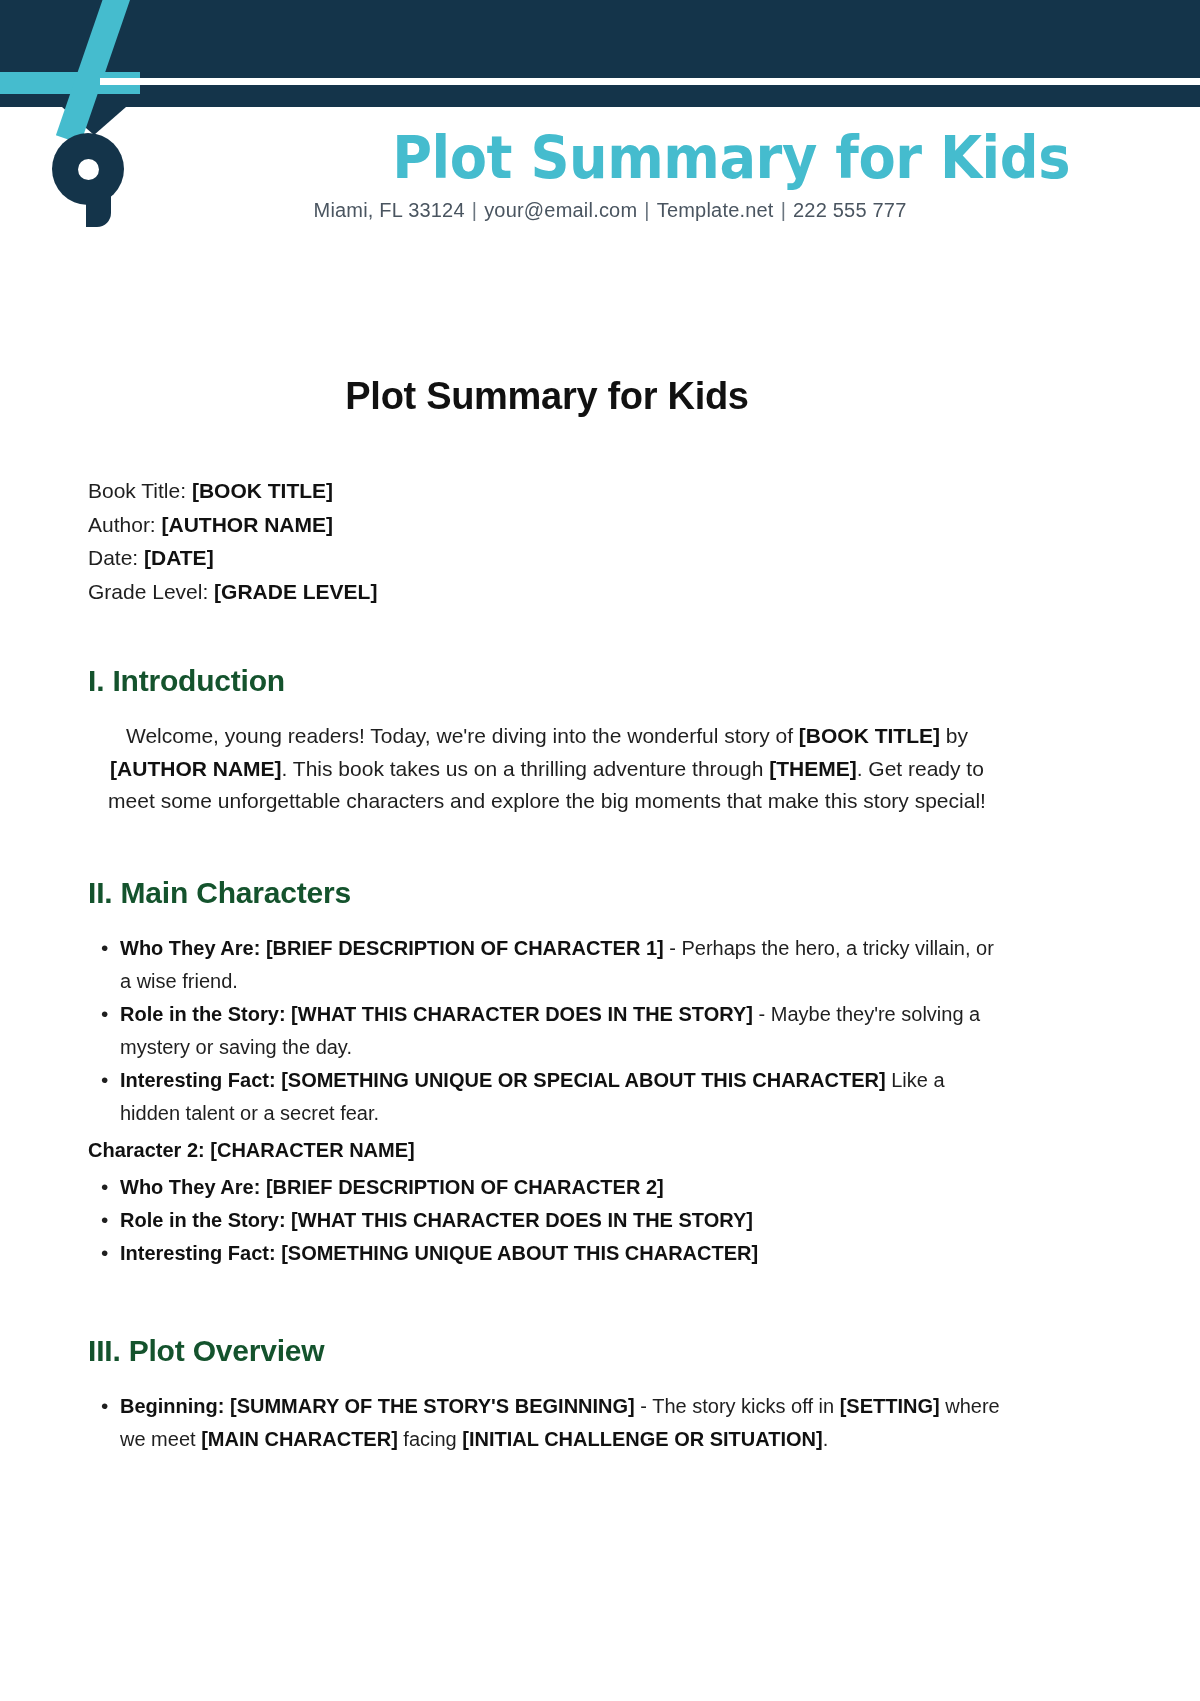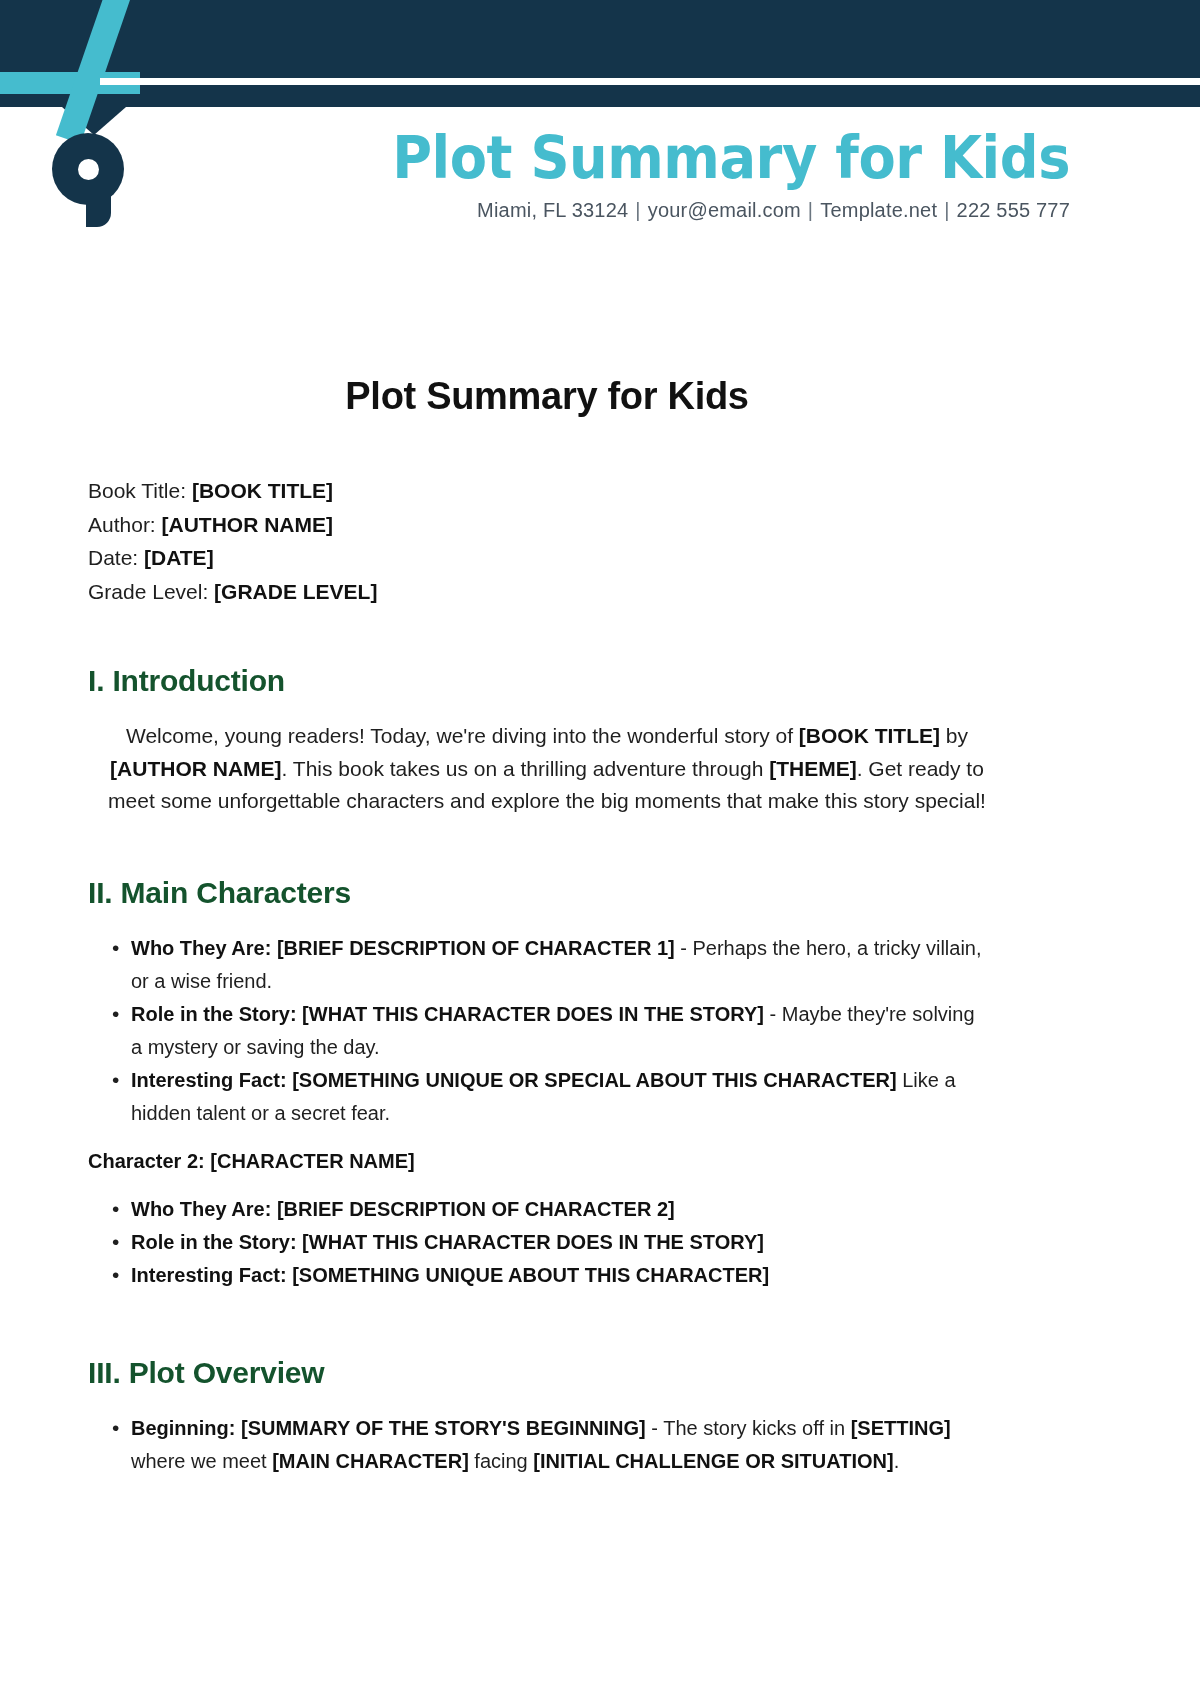--- a/index.html
+++ b/index.html
@@ -134,6 +134,7 @@
     color: #4a5560;
     letter-spacing: 0.2px;
     white-space: nowrap;
+    text-align: center;
   }
   .brand-contact .sep {
     padding: 0 7px;

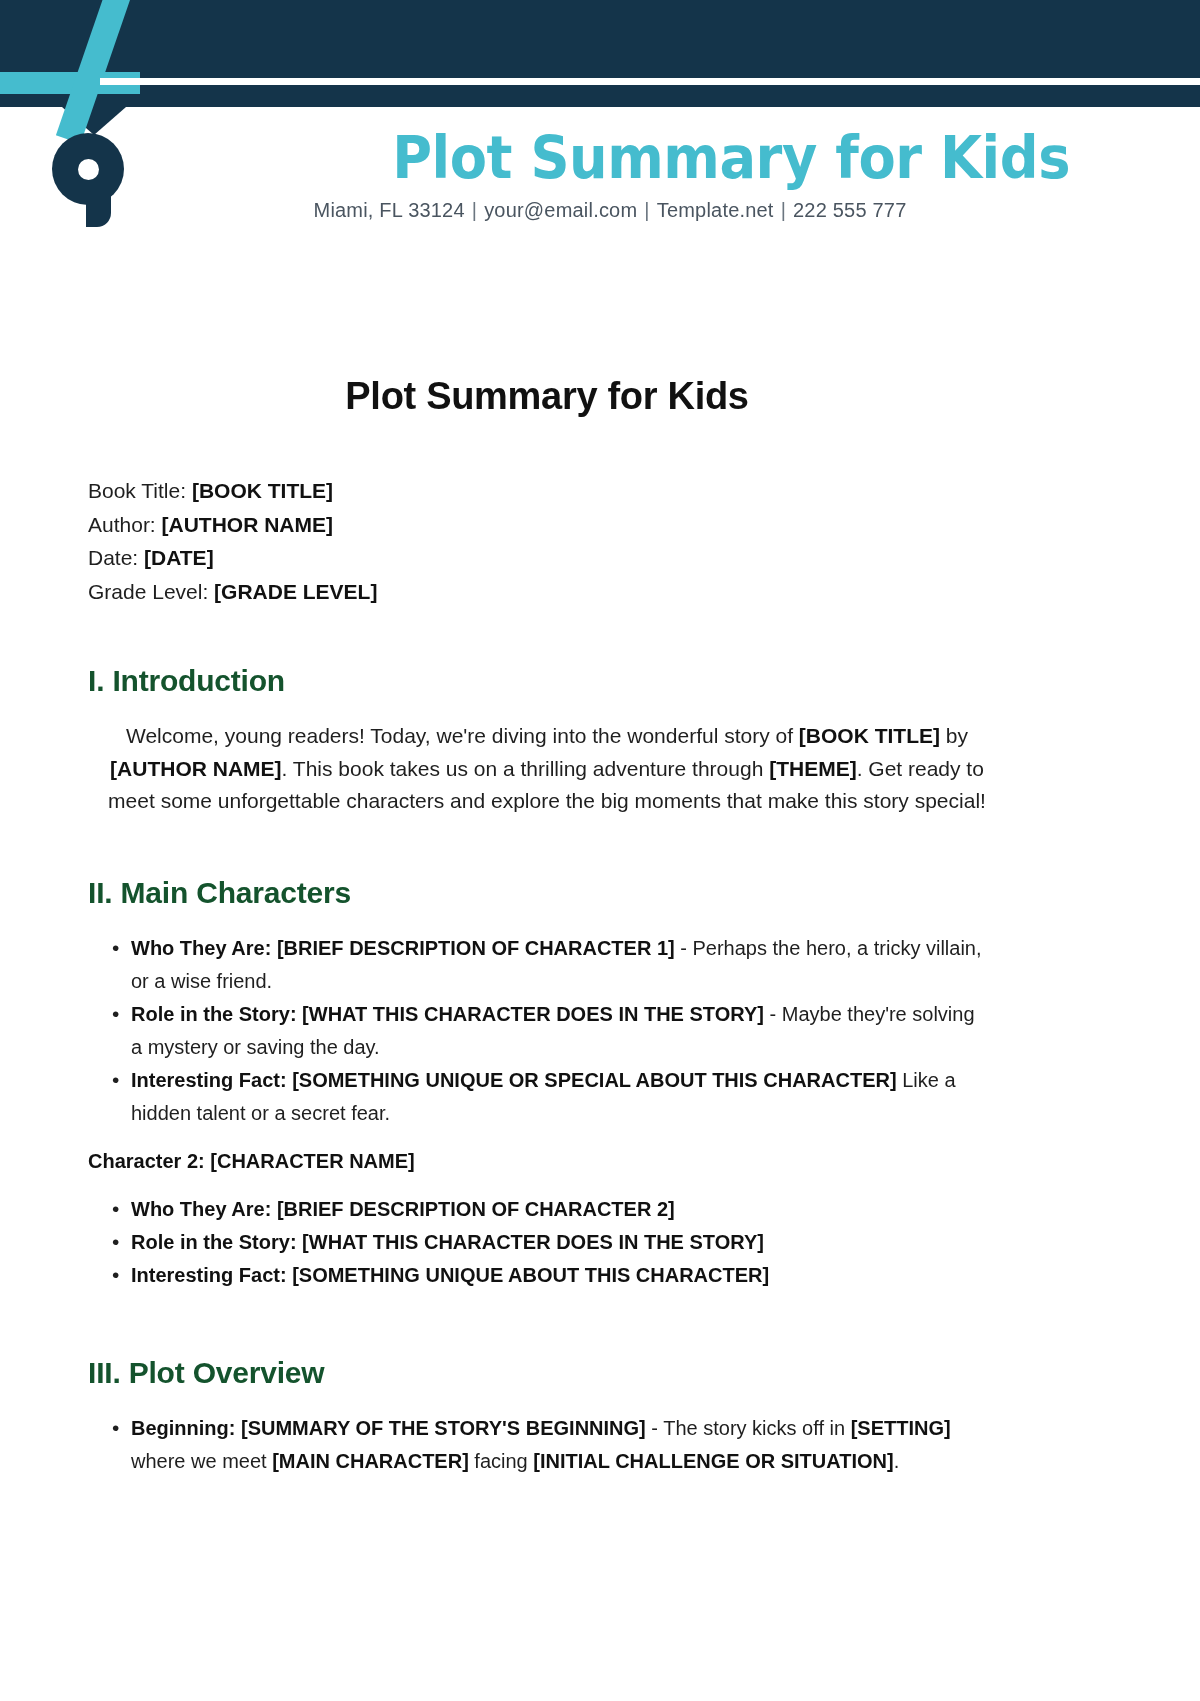--- a/index.html
+++ b/index.html
@@ -197,7 +197,7 @@
 
   ul.blist {
     list-style: none;
-    margin: 15px;
+    margin: 4px;
     padding: 0;
   }
   ul.blist > li {

